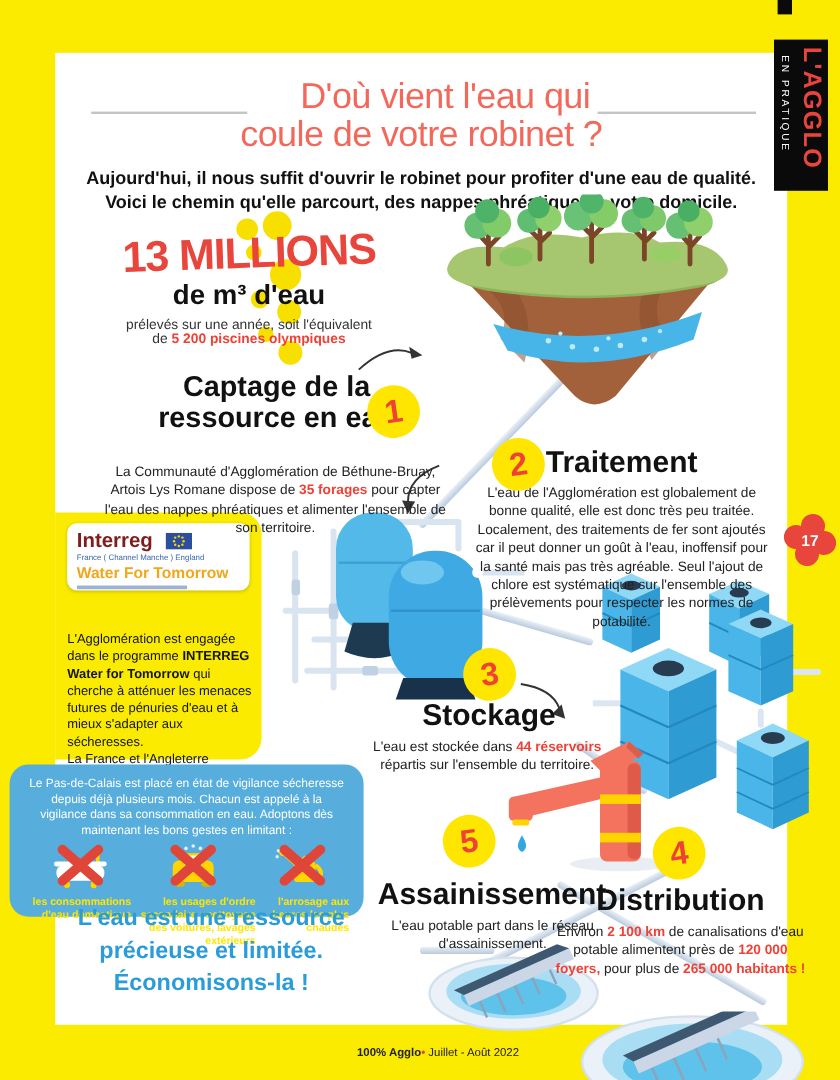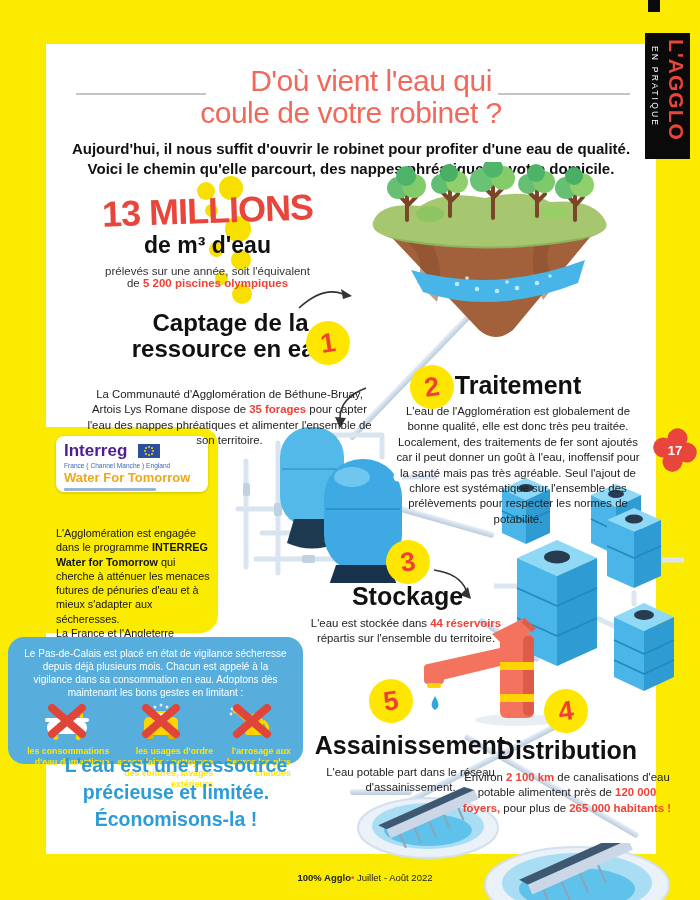--- a/index.html
+++ b/index.html
@@ -27,7 +27,7 @@
   
   .yellow-panel{background:#FAEB00;border-radius:0 18px 18px 0;}
   .logo-box{background:#fff;border-radius:8px;box-shadow:0 1px 3px rgba(0,0,0,.18);padding:5px 8px 4px 8px;box-sizing:border-box;}
-  .logo-name{font-size:17px;font-weight:800;color:#4c1d95;display:inline-block;vertical-align:middle;}
+  .logo-name{font-size:17px;font-weight:800;color:#7f1d1d;display:inline-block;vertical-align:middle;}
   .logo-sub{font-size:6.6px;color:#3A67B0;margin-top:1px;}
   .logo-prog{font-size:13px;font-weight:700;color:#F0A71C;margin-top:1px;}
   .logo-bar{width:92px;height:3px;background:#9DB3D6;margin-top:3px;border-radius:1px;}

